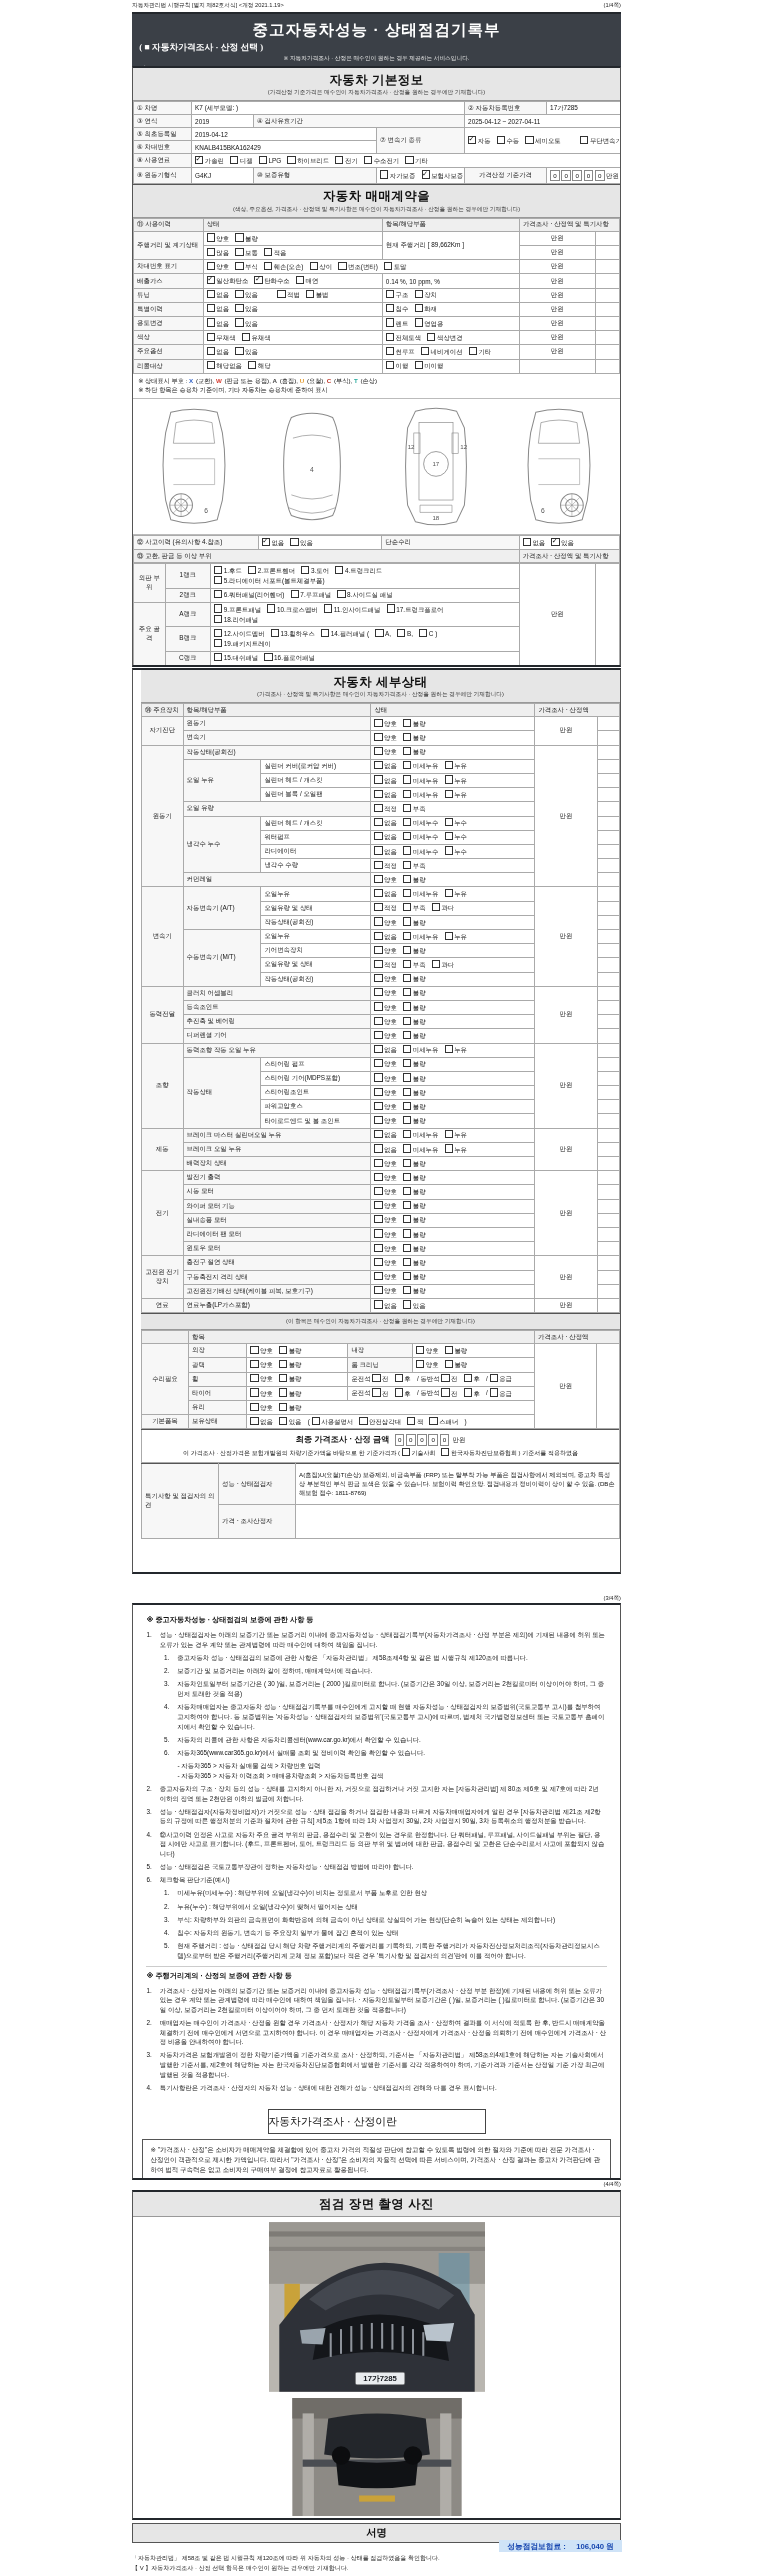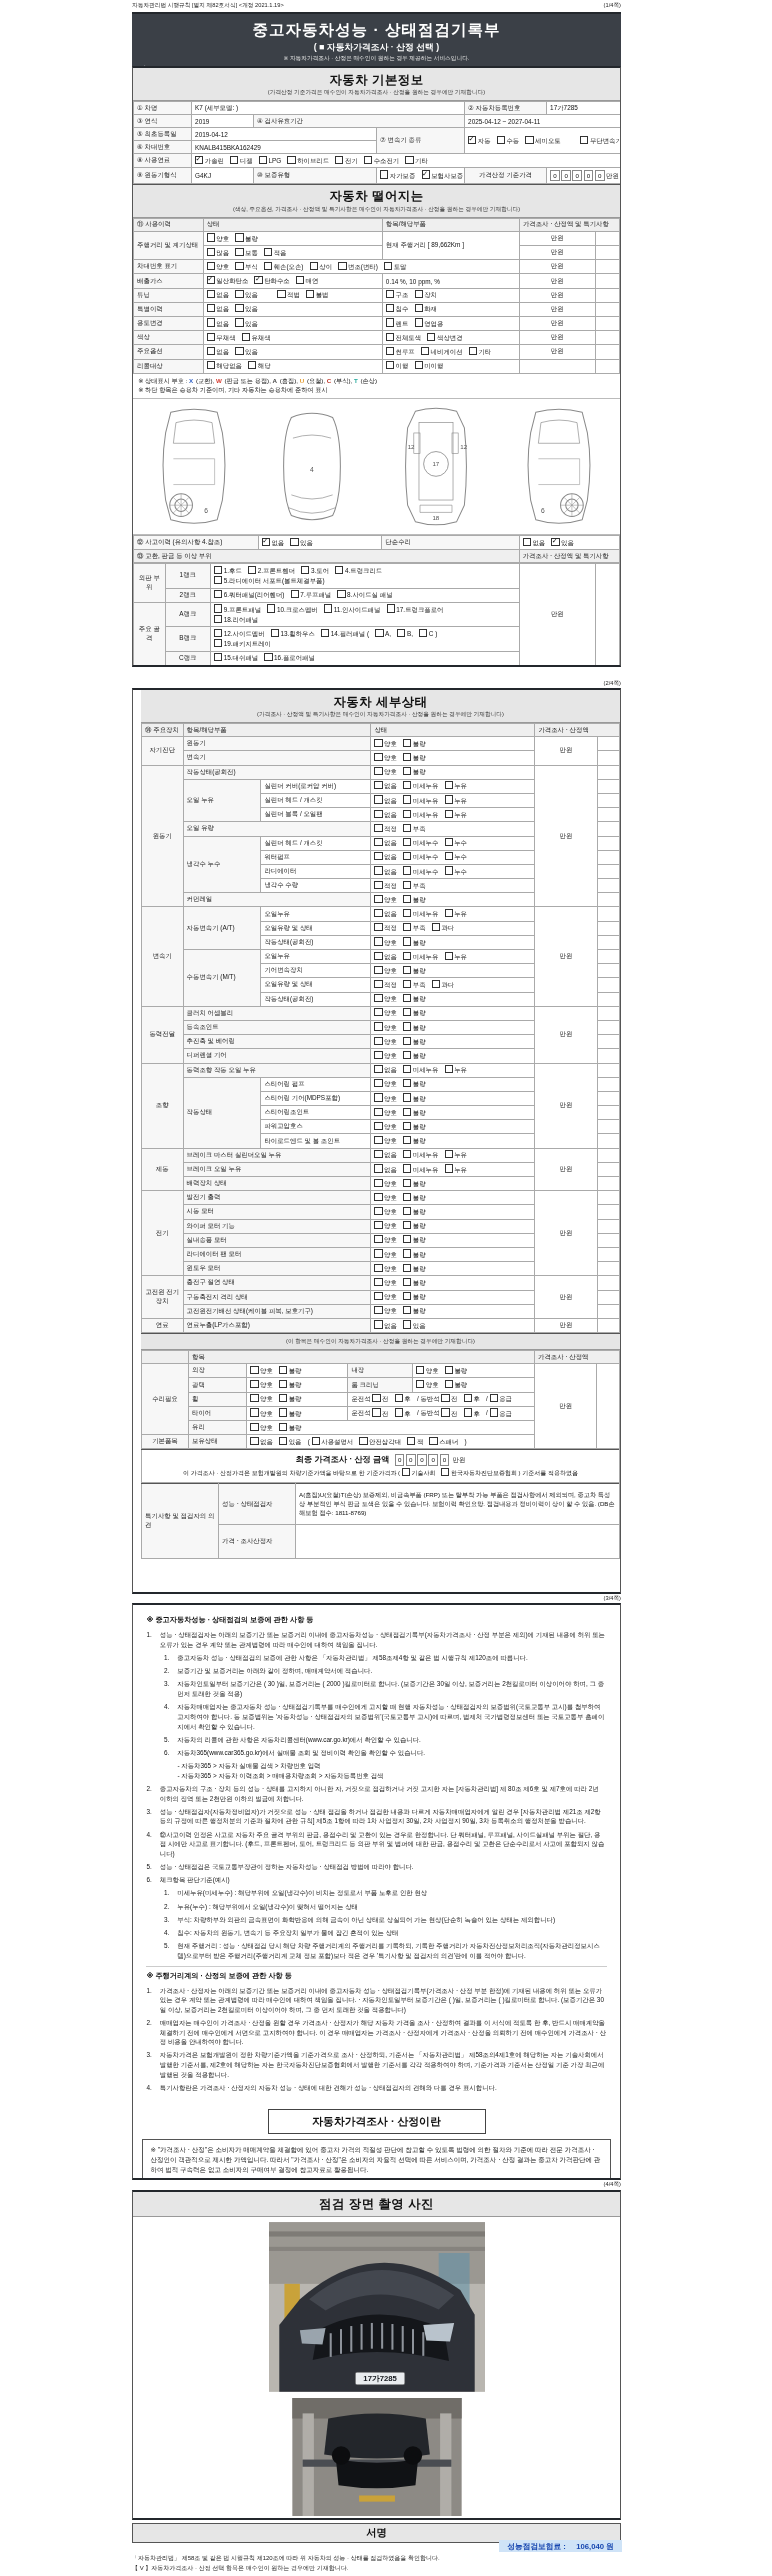--- a/index.html
+++ b/index.html
@@ -11,7 +11,7 @@
   .hdr{position:absolute;left:132px;top:12.4px;width:489px;height:79px;background:#3b4047;
        border-top:2.1px solid #23272c;color:#fff;box-sizing:border-box;padding:5.2px 7.2px 3.1px;}
   .hdr-title{text-align:center;font-size:15.5px;font-weight:bold;letter-spacing:1px;}
-  .hdr-sub{text-align:center;font-size:8.8px;font-weight:bold;margin-top:1px;}
+  .hdr-sub{text-align:left;font-size:8.8px;font-weight:bold;margin-top:1px;font-family:Liberation Serif, serif;}
   .hdr-note{text-align:center;font-size:5.7px;color:#e8e8e8;margin-top:1px;}
   .doc-no{font-size:6.7px;font-weight:bold;margin-top:2.1px;}
   

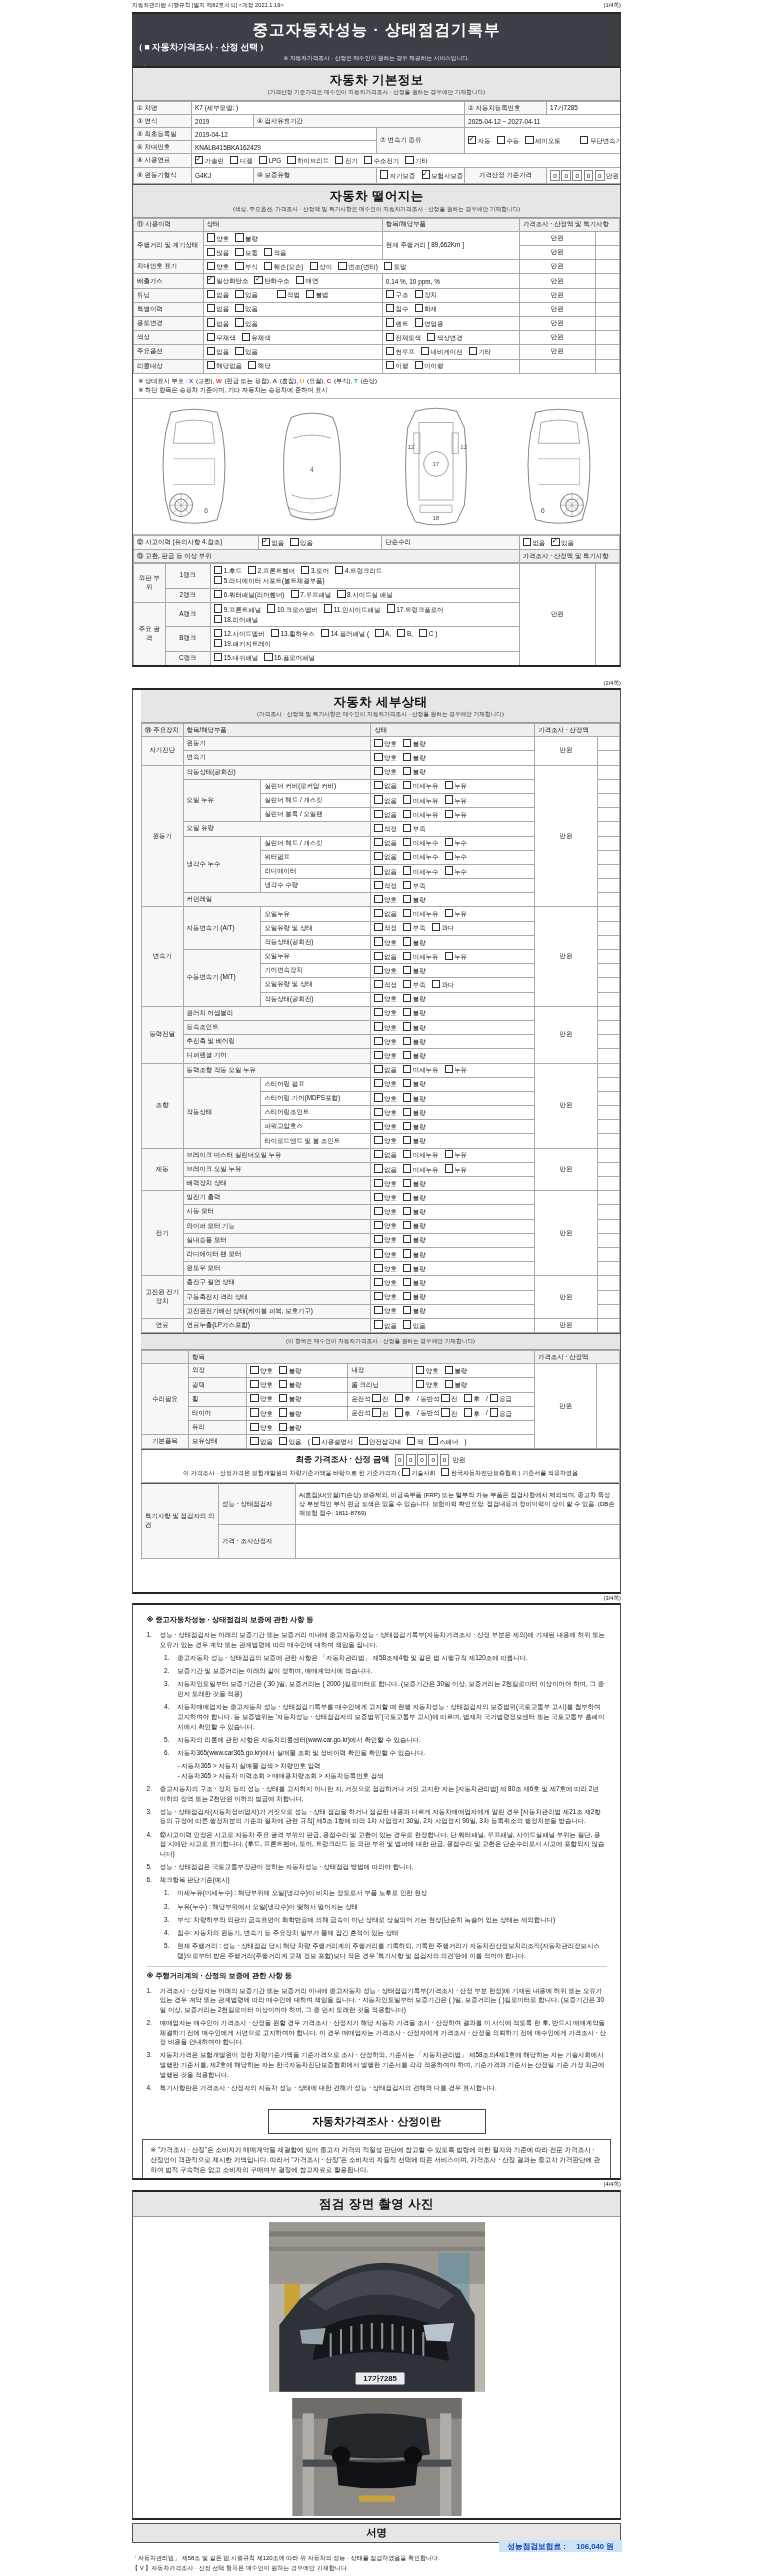--- a/index.html
+++ b/index.html
@@ -142,7 +142,7 @@
     </table>
 
   <div class="sect thick-top">
-    <div class="t">자동차 떨어지는</div>
+    <div class="t">자동차 매매계약을</div>
     <div class="s">(색상, 주요옵션, 가격조사 · 산정액 및 특기사항은 매수인이 자동차가격조사 · 산정을 원하는 경우에만 기재합니다)</div>
   </div>
 

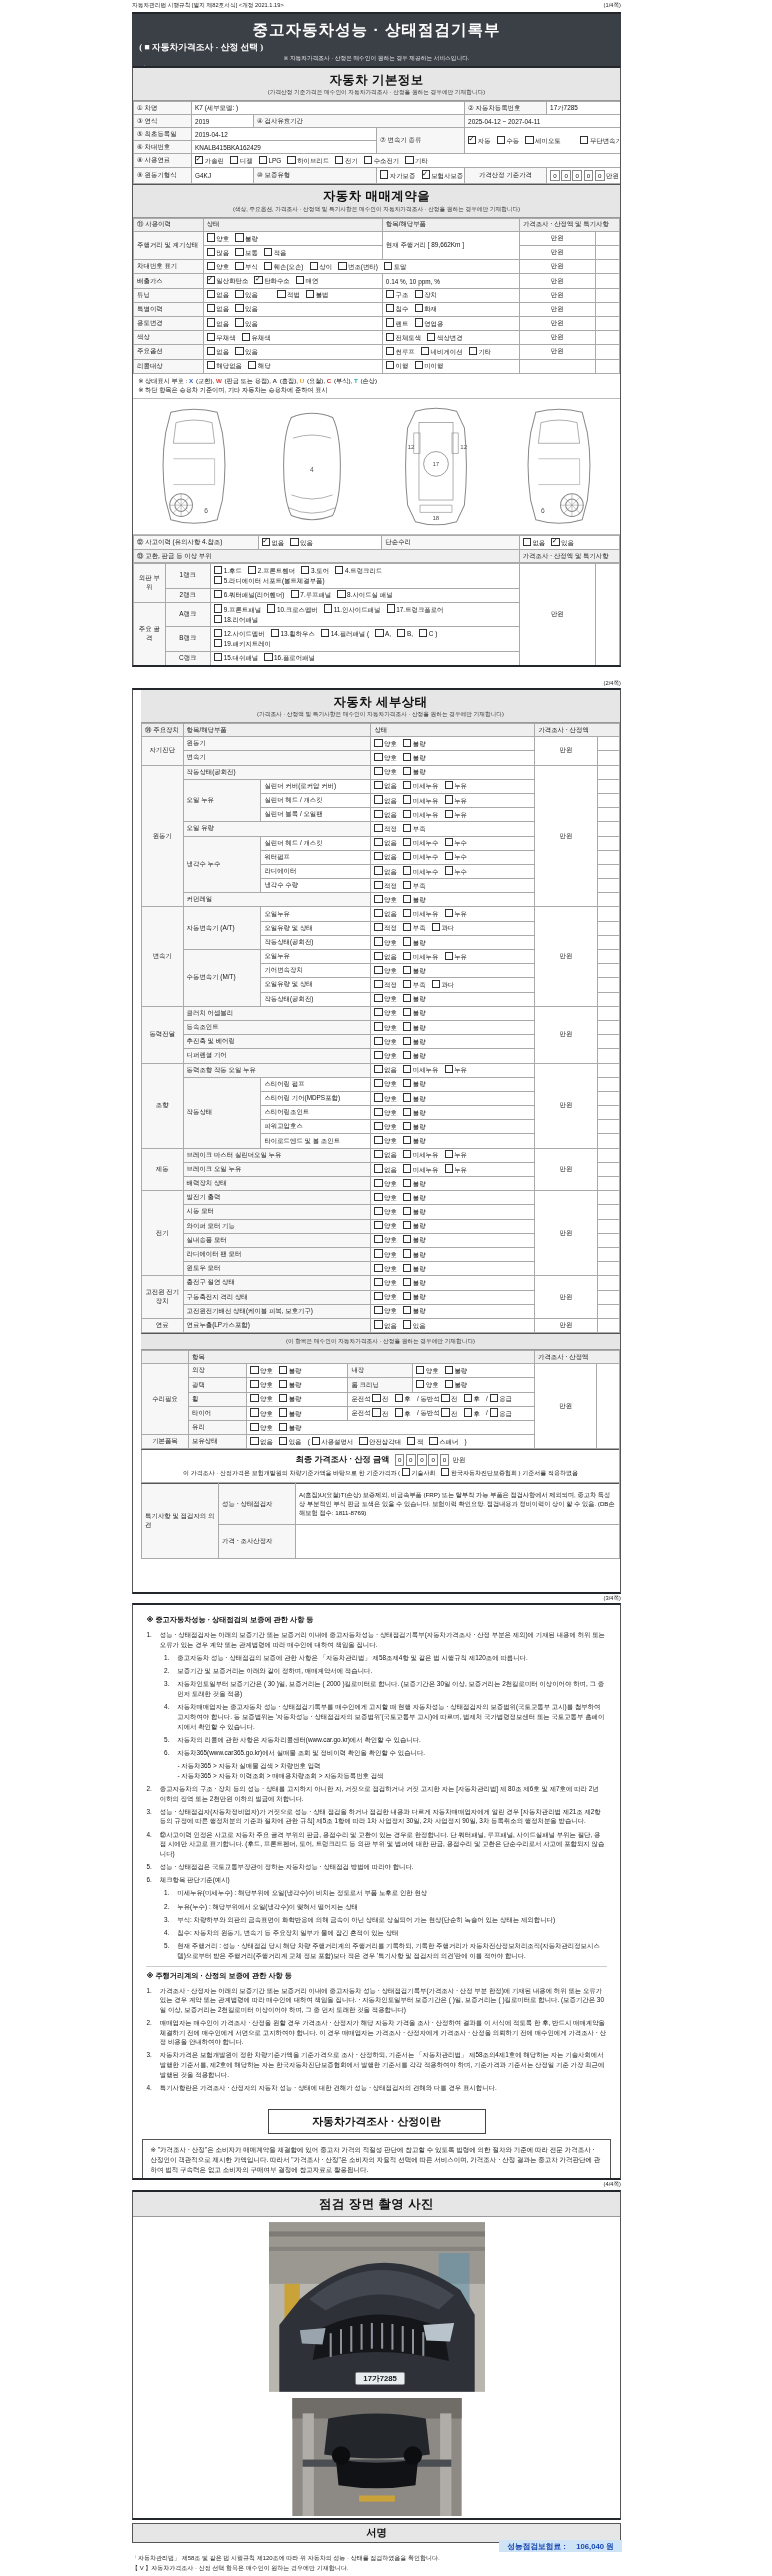--- a/index.html
+++ b/index.html
@@ -18,7 +18,7 @@
   .pagebox{position:absolute;left:132px;width:489px;border:1px solid #555;border-top:2.1px solid #23272c;
            border-bottom:2.1px solid #23272c;box-sizing:border-box;background:#fff;overflow:hidden;}
   .pg1{top:66px;height:601px;}
-  .pg2{top:688px;height:906px;padding-left:8px;}
+  .pg2{top:668px;height:906px;padding-left:8px;}
   .pg3{top:1603px;height:577px;}
   .pg4{top:2190px;height:330px;}
   .pagetag{position:absolute;width:489px;left:132px;text-align:right;font-size:5.7px;color:#222;}

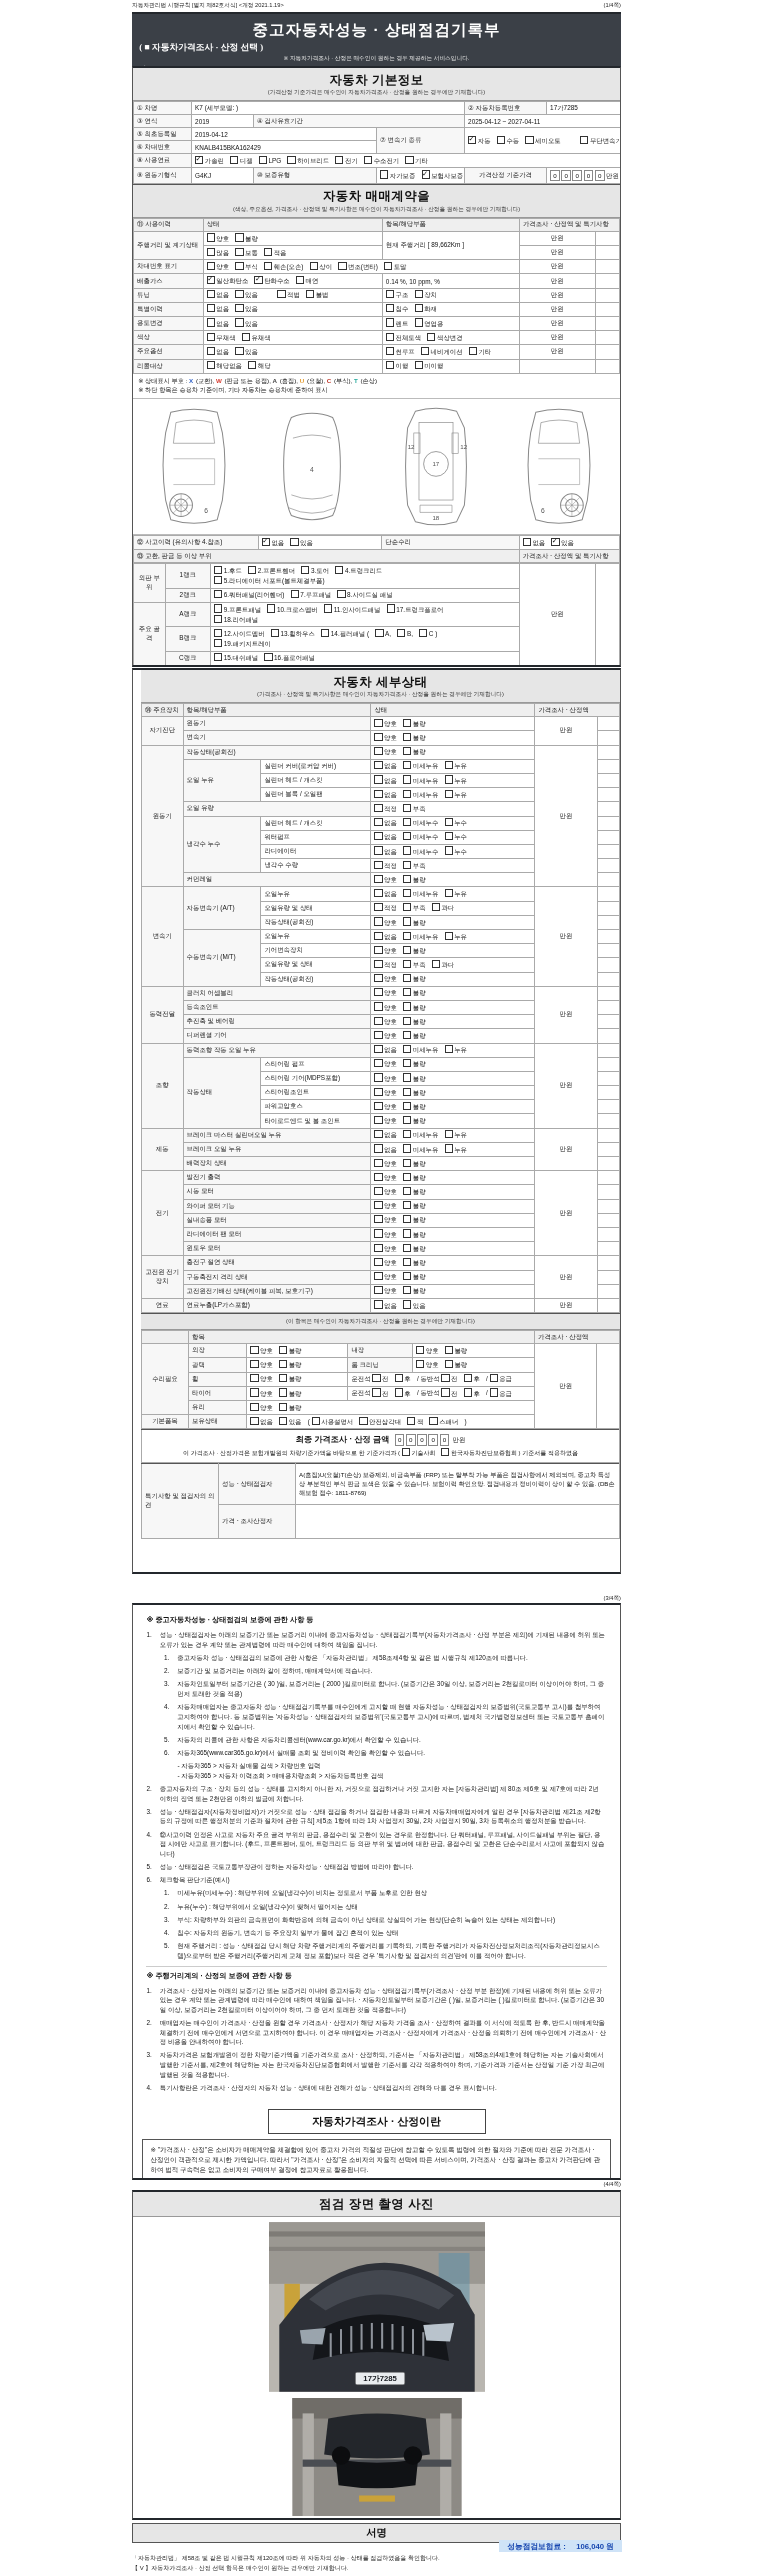--- a/index.html
+++ b/index.html
@@ -58,8 +58,8 @@
   .ni .txt{flex:1;}
   .ni.sub{margin-left:17.5px;}
   .dash{margin-left:31px;}
-  .boxtitle{width:216px;margin:8.2px auto 5.2px;border:1px solid #444;text-align:center;
-            font-size:10.8px;font-weight:bold;padding:4.1px 0;}
+  .boxtitle{width:216px;margin:8.2px auto 5.2px;border:1px solid #444;text-align:left;
+            font-size:10.8px;font-weight:normal;padding:4.1px 0;}
   .pinfo{border:0.5px solid #555;margin:0 9.3px;padding:5.2px 7.2px;font-size:6.5px;line-height:1.55;white-space:normal;}
   
   .photo-wrap{text-align:center;padding:5.2px 0 0;}

